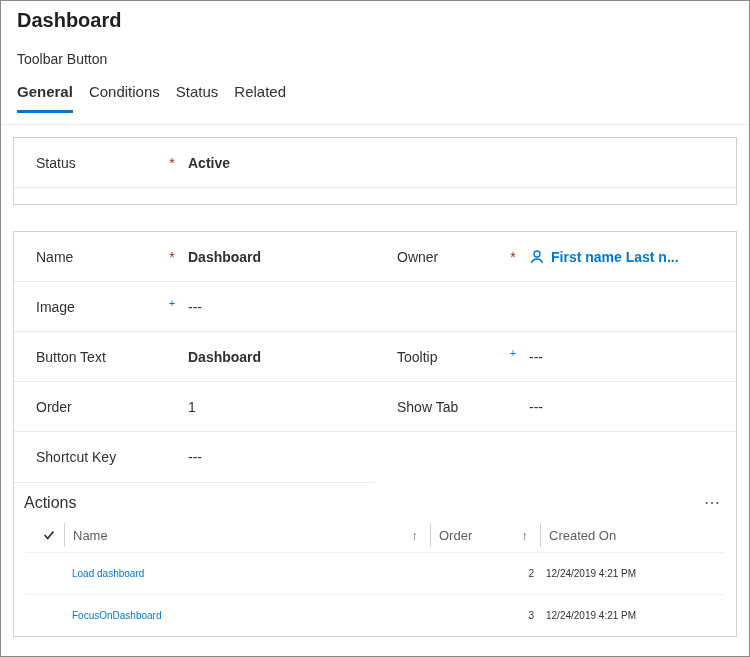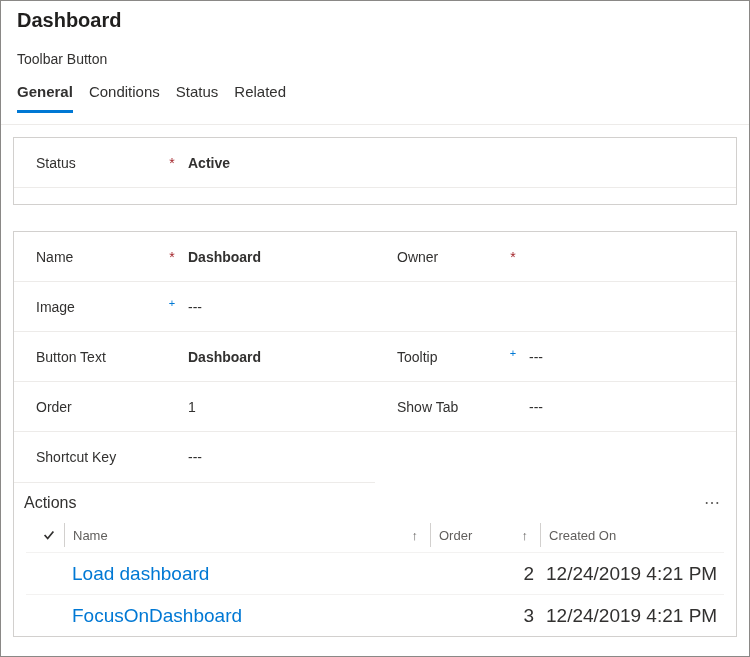--- a/index.html
+++ b/index.html
@@ -153,6 +153,13 @@
       <div class="cell">
         <div class="label" style="width:130px">Owner</div>
         <div class="req red">*</div>
+        <div class="value link">
+          <svg class="person" viewBox="0 0 16 16">
+              <circle cx="8" cy="5" r="3"></circle>
+              <path d="M2.5 14c1-3 4-4 5.5-4s4.5 1 5.5 4"></path>
+            </svg>
+          <span>First name Last n...</span>
+        </div>
       </div>
     </div>
 

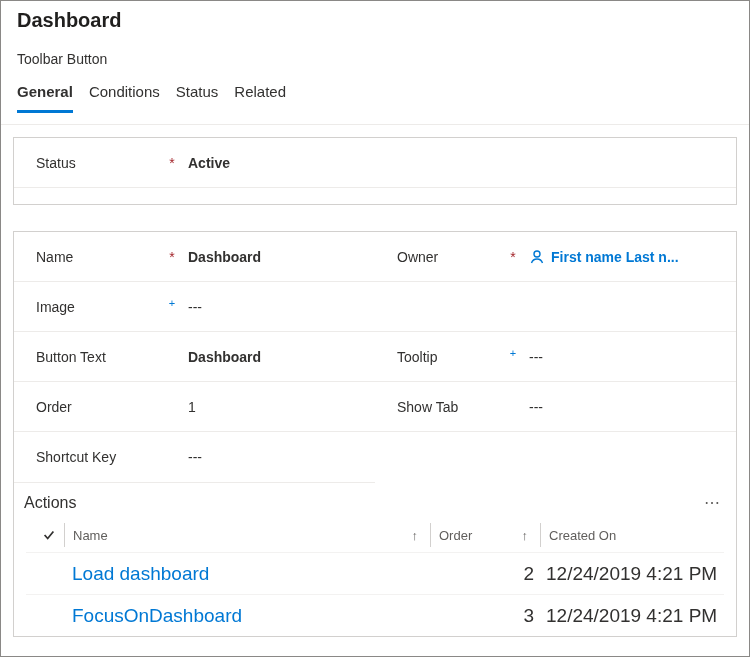--- a/index.html
+++ b/index.html
@@ -104,7 +104,7 @@
     height:42px;
     margin: 0 12px;
     border-top:1px solid #f3f2f1;
-    font-size:19px;
+    font-size:10px;
   }
   .grid-row:first-of-type { border-top:1px solid #edebe9;}
   .gr-check { width:38px;}

